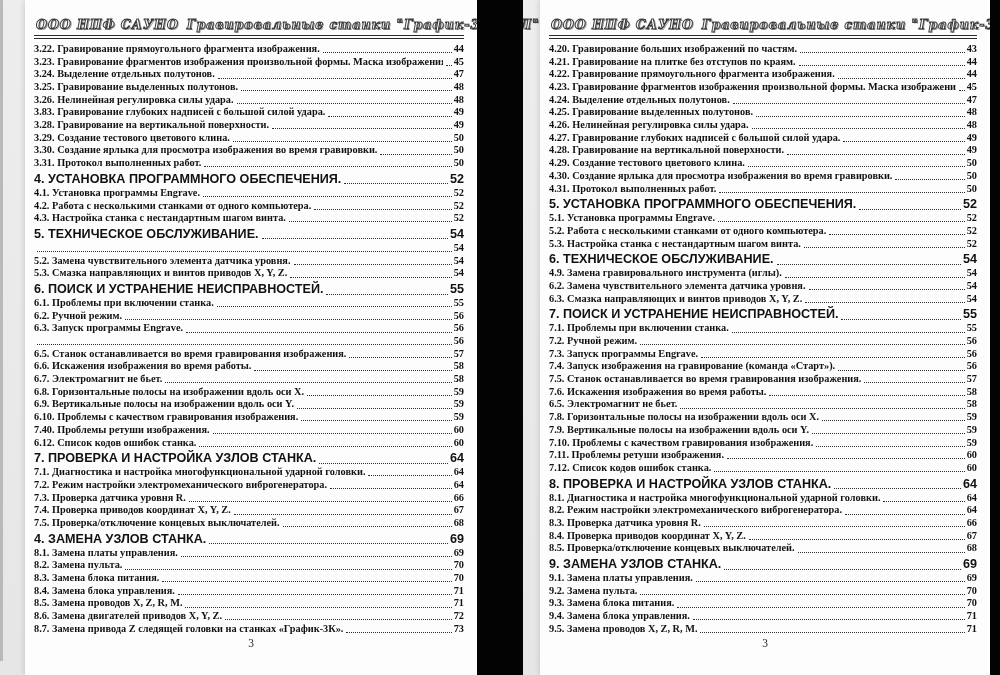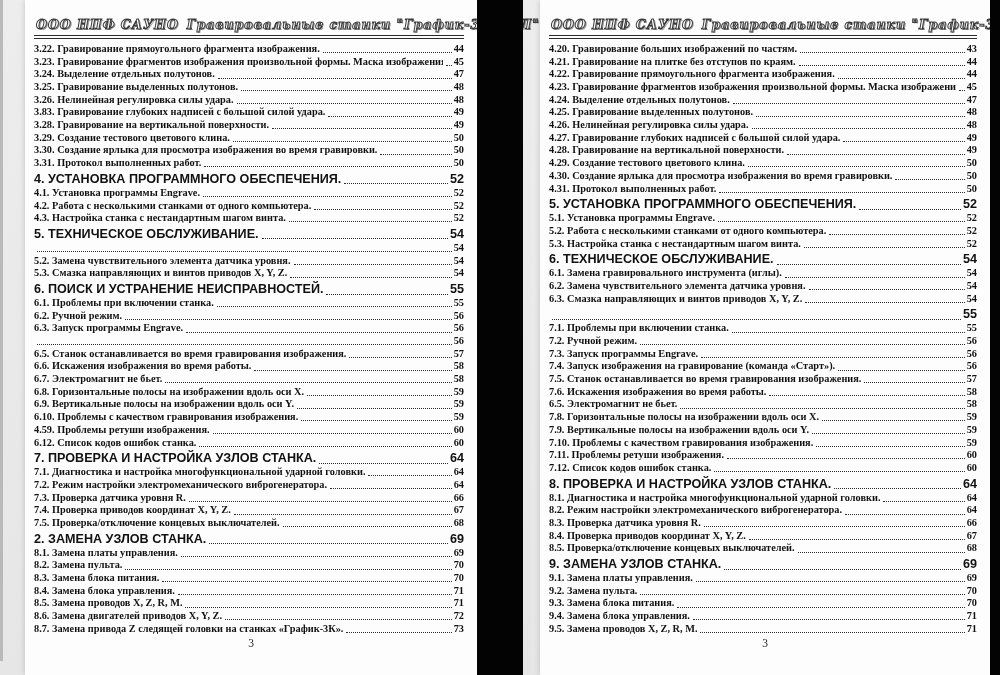--- a/index.html
+++ b/index.html
@@ -411,7 +411,7 @@
           <span class="toc-num">54</span>
         </div>
         <div class="toc-row item">
-          <span class="toc-label">6.1. Замена гравировального инструмента (иглы).</span>
+          <span class="toc-label">4.9. Замена гравировального инструмента (иглы).</span>
           <span class="leader"></span>
           <span class="toc-num">54</span>
         </div>

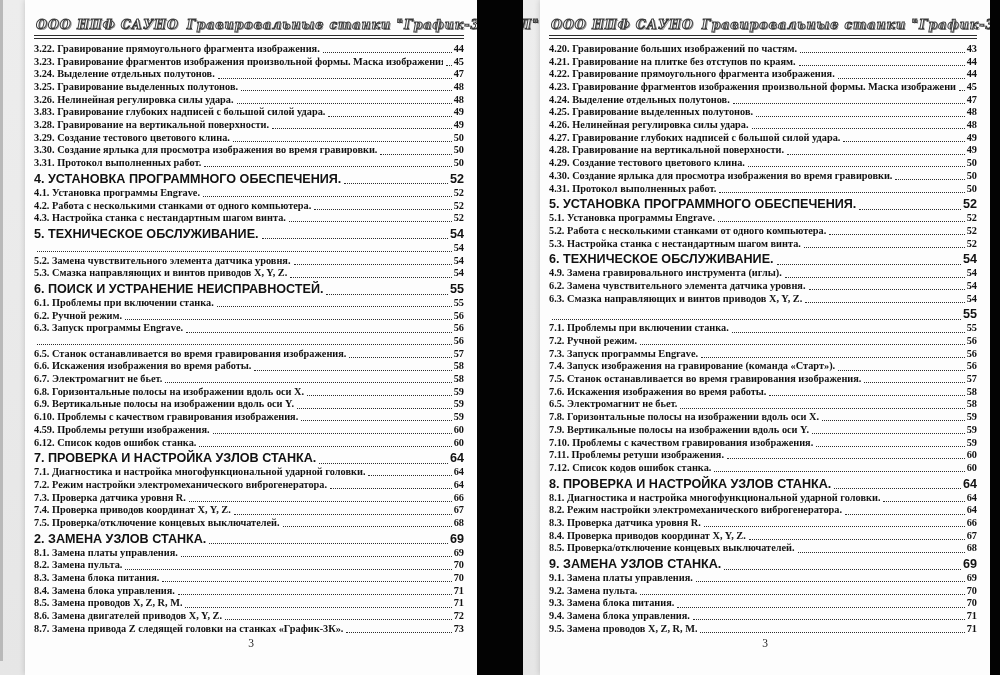--- a/index.html
+++ b/index.html
@@ -426,6 +426,7 @@
           <span class="toc-num">54</span>
         </div>
         <div class="toc-row sec">
+          <span class="toc-label">7. ПОИСК И УСТРАНЕНИЕ НЕИСПРАВНОСТЕЙ.</span>
           <span class="leader"></span>
           <span class="toc-num">55</span>
         </div>

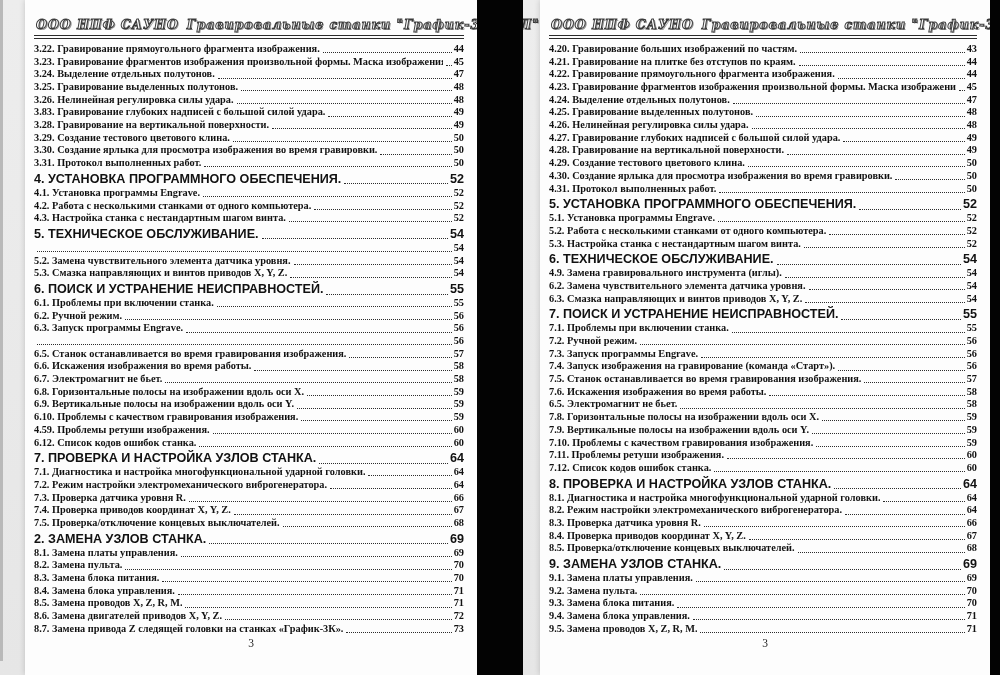--- a/index.html
+++ b/index.html
@@ -231,7 +231,7 @@
           <span class="toc-num">59</span>
         </div>
         <div class="toc-row item">
-          <span class="toc-label">4.59. Проблемы ретуши изображения.</span>
+          <span class="toc-label">7.40. Проблемы ретуши изображения.</span>
           <span class="leader"></span>
           <span class="toc-num">60</span>
         </div>

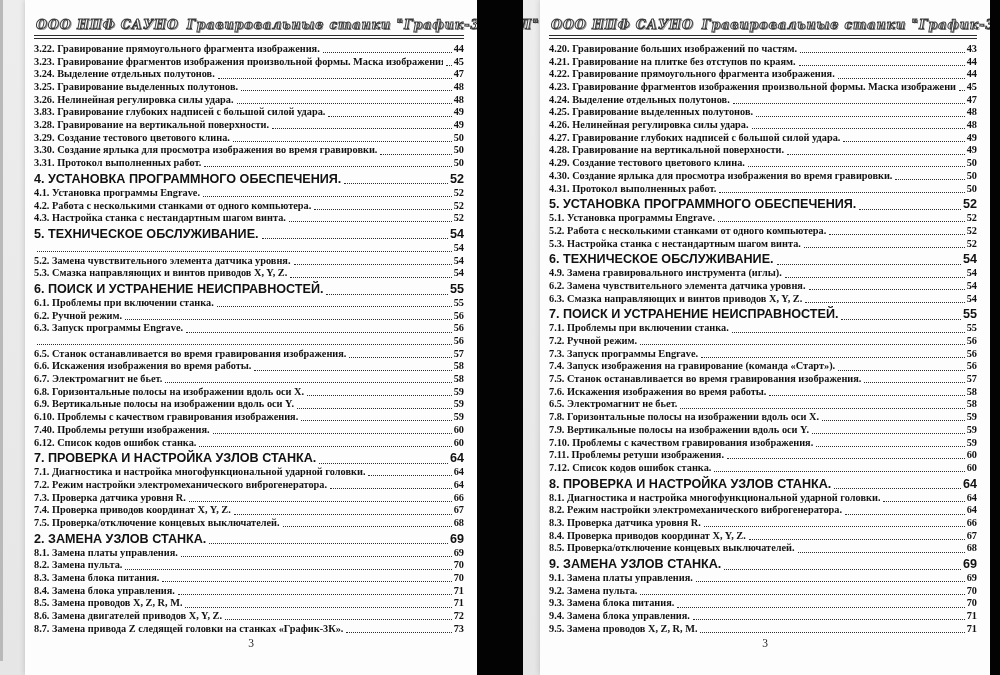--- a/index.html
+++ b/index.html
@@ -271,7 +271,7 @@
           <span class="toc-num">68</span>
         </div>
         <div class="toc-row sec">
-          <span class="toc-label">2. ЗАМЕНА УЗЛОВ СТАНКА.</span>
+          <span class="toc-label">4. ЗАМЕНА УЗЛОВ СТАНКА.</span>
           <span class="leader"></span>
           <span class="toc-num">69</span>
         </div>

